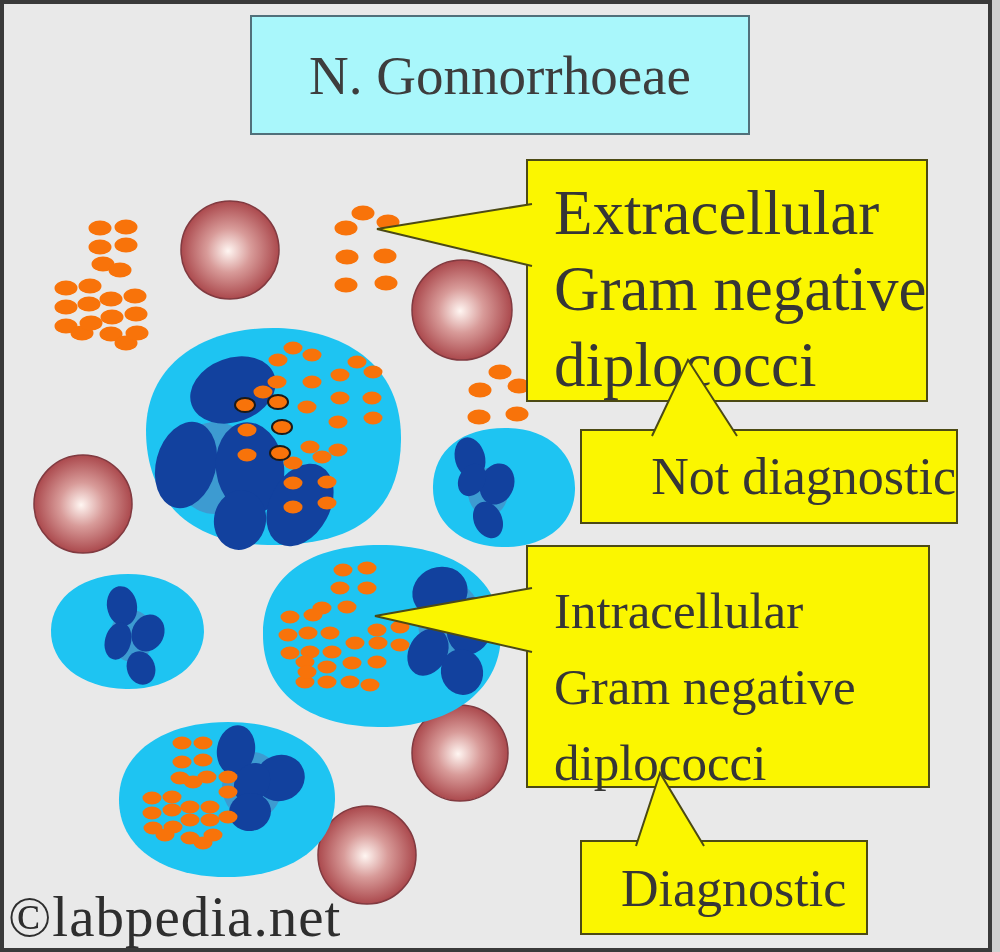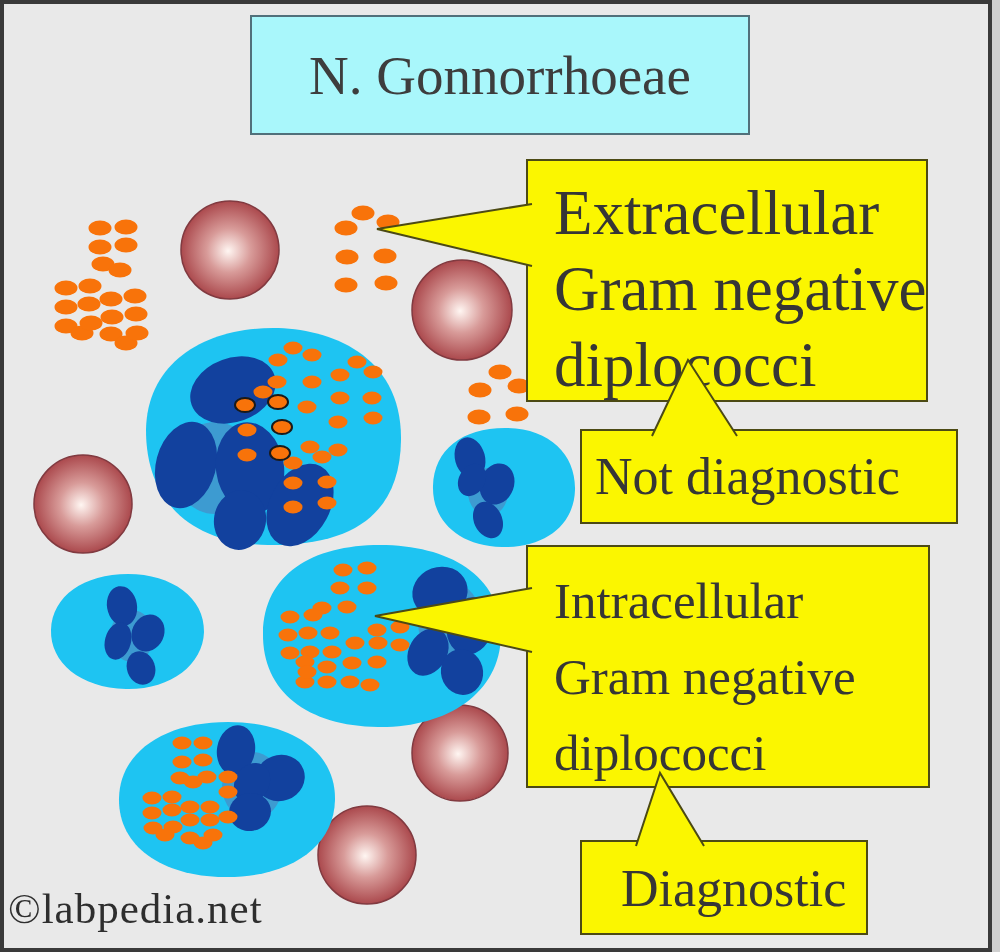--- a/index.html
+++ b/index.html
@@ -27,7 +27,7 @@
   #co-intra{left:526px;top:545px;width:404px;height:243px;padding:16px 0 0 26px;font-size:51px;}
   #co-intra .co-line{line-height:76px;}
   #co-notdiag{left:580px;top:429px;width:378px;height:95px;font-size:52px;}
-  #co-notdiag .co-line{line-height:91px;padding-left:13px;}
+  #co-notdiag .co-line{line-height:91px;padding-left:13px;text-align:right;}
   #co-diag{left:580px;top:840px;width:288px;height:95px;font-size:52px;padding-left:23px;}
   #co-diag .co-line{line-height:93px;padding-left:16px;}
   .watermark{

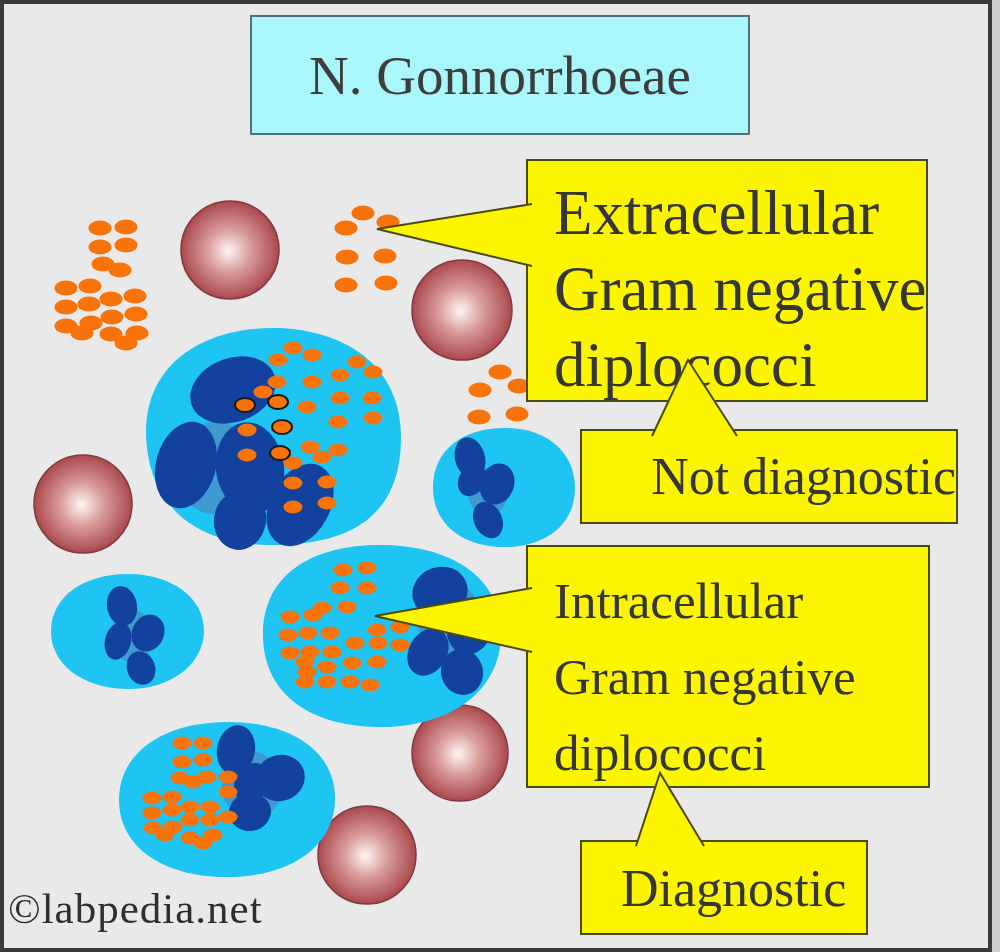--- a/index.html
+++ b/index.html
@@ -24,7 +24,7 @@
   .callout .co-line{white-space:nowrap;}
   #co-ext{left:526px;top:159px;width:402px;height:243px;padding:14px 0 0 26px;font-size:63px;}
   #co-ext .co-line{line-height:76px;}
-  #co-intra{left:526px;top:545px;width:404px;height:243px;padding:16px 0 0 26px;font-size:51px;}
+  #co-intra{left:526px;top:545px;width:404px;height:243px;padding:26px 0 0 26px;font-size:51px;}
   #co-intra .co-line{line-height:76px;}
   #co-notdiag{left:580px;top:429px;width:378px;height:95px;font-size:52px;}
   #co-notdiag .co-line{line-height:91px;padding-left:13px;text-align:right;}

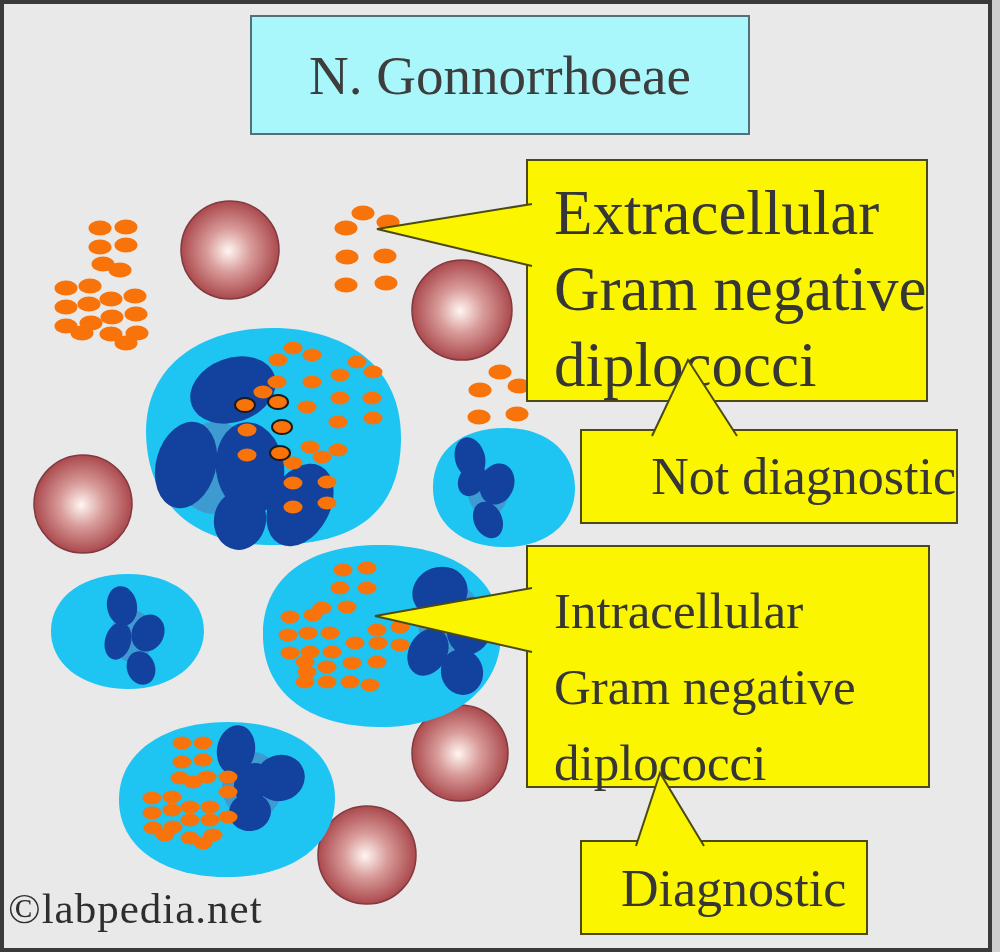--- a/index.html
+++ b/index.html
@@ -31,7 +31,7 @@
   #co-diag{left:580px;top:840px;width:288px;height:95px;font-size:52px;padding-left:23px;}
   #co-diag .co-line{line-height:93px;padding-left:16px;}
   .watermark{
-    position:absolute;left:8px;top:884px;font-size:43px;color:#2e2e2e;
+    position:absolute;left:8px;top:884px;font-size:57px;color:#2e2e2e;
     z-index:5;letter-spacing:1px;
   }
 </style>

